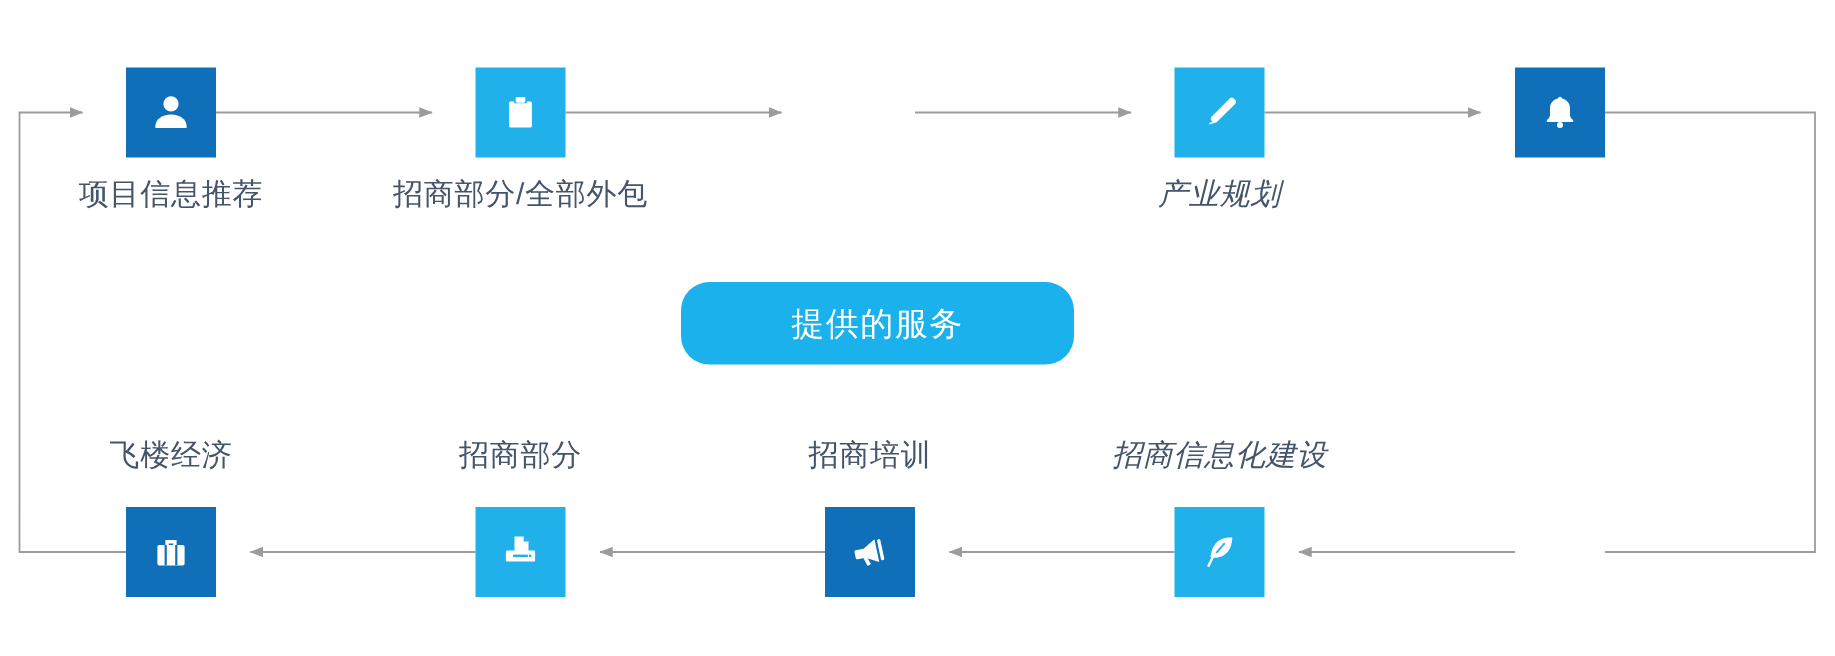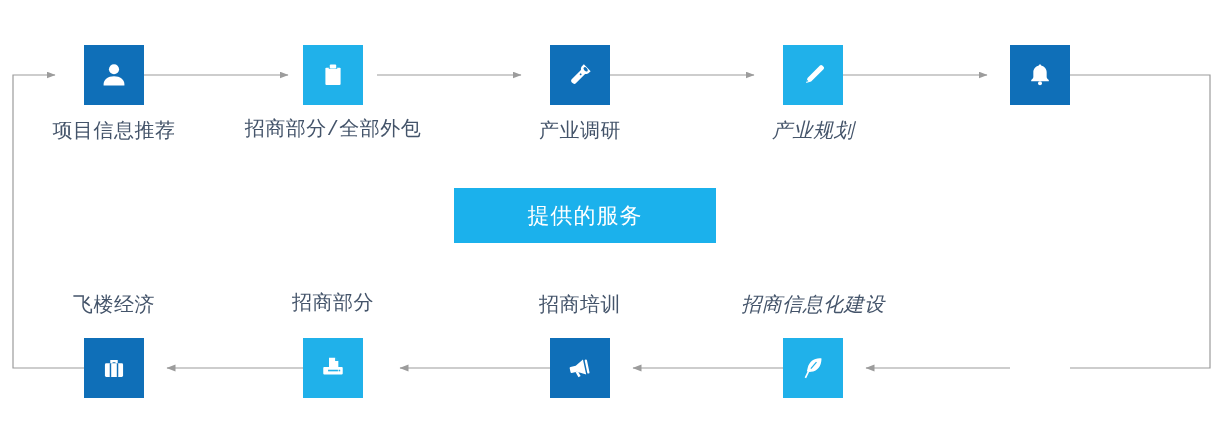--- a/index.html
+++ b/index.html
@@ -39,7 +39,7 @@
   .node.top .node-label{margin-top:12px;}
   .node.bottom .icon-box{margin-top:21px;}
   
-  .c0{left:-6px;}  .c1{left:213px;font-family:Liberation Mono, monospace;} .c2{left:460px;} .c3{left:693px;font-style:italic;} .c4{left:920px;}
+  .c0{left:-6px;}  .c1{left:227px;} .c2{left:460px;} .c3{left:693px;font-style:italic;} .c4{left:920px;}
   .node.top{top:45px;}
   .node.bottom{top:291px;}
   .banner{

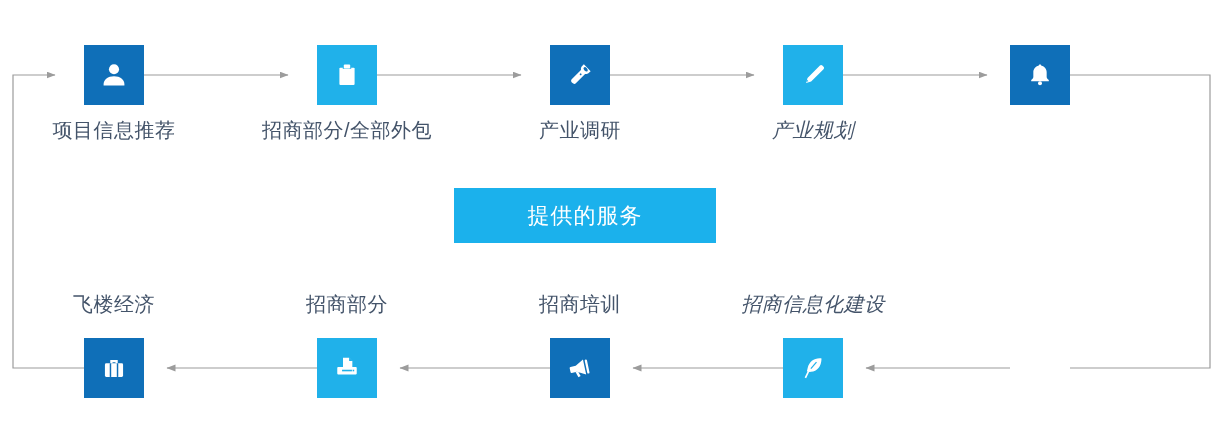--- a/index.html
+++ b/index.html
@@ -95,18 +95,6 @@
     <div class="node-label">招商部分/全部外包</div>
   </div>
 
-  <div class="node top c2">
-    <div class="icon-box dark">
-      <svg viewBox="0 0 24 24">
-        <g transform="rotate(45 12 12)">
-          <path d="M8.4 4.3h7.2v2.1c0 .9-.5 1.5-1 2l-.4.4v9.8c0 1-.9 1.7-2.2 1.7s-2.2-.7-2.2-1.7V8.8l-.4-.4c-.5-.5-1-1.1-1-2z"></path>
-          <ellipse class="gap-dark" cx="12" cy="6" rx="1.9" ry="1.2"></ellipse>
-          <circle class="gap-dark" cx="12" cy="11.3" r="0.7"></circle>
-        </g>
-      </svg>
-    </div>
-    <div class="node-label">产业调研</div>
-  </div>
 
   <div class="node top c3">
     <div class="icon-box light">

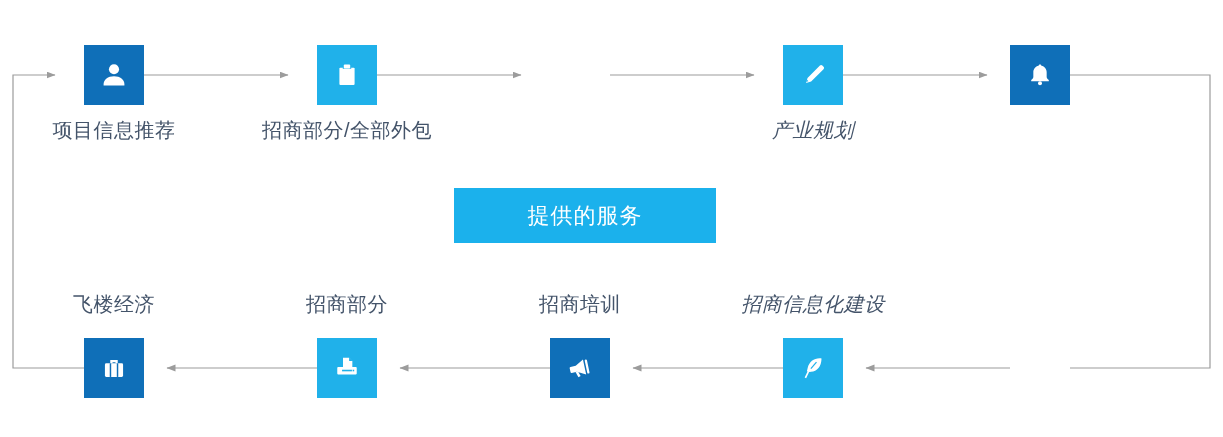--- a/index.html
+++ b/index.html
@@ -46,7 +46,7 @@
     position:absolute;left:454px;top:188px;width:262px;height:55px;
     background:var(--banner-blue);
     color:#ffffff;font-size:22px;letter-spacing:1px;
-    line-height:55px;text-align:center;
+    line-height:55px;text-align:center;border-radius:19px;
   }
 </style>
 </head>

